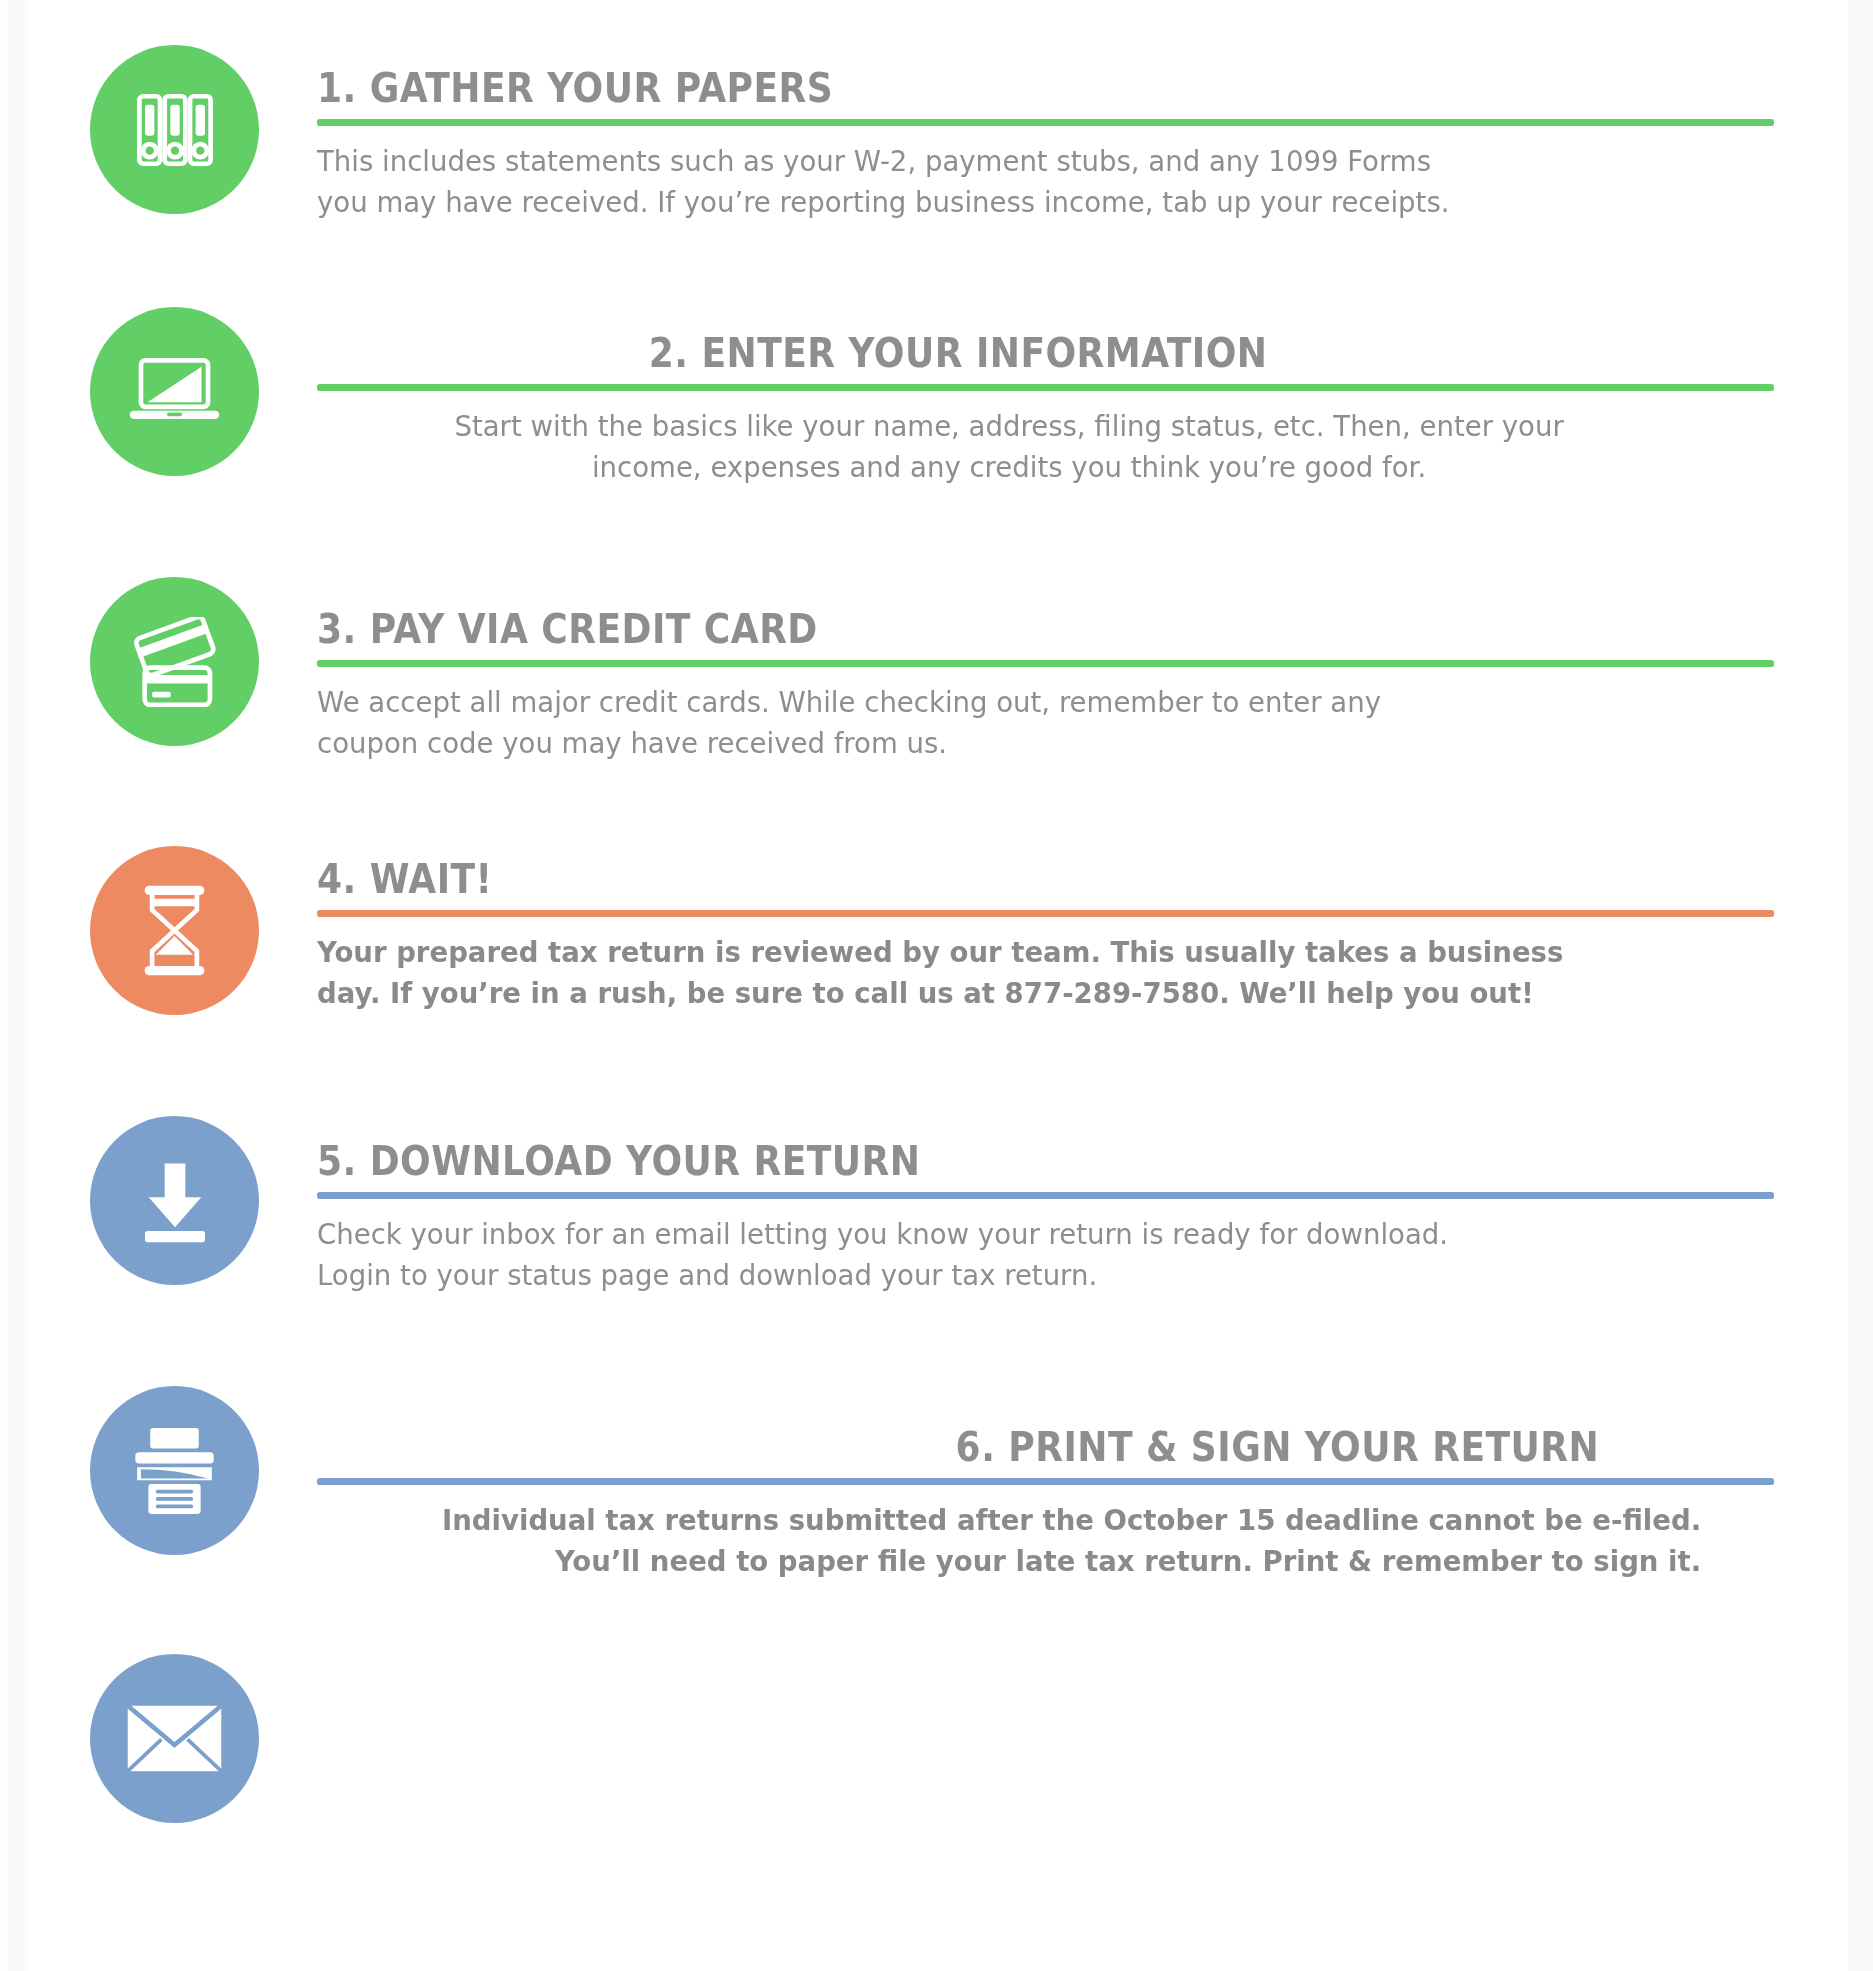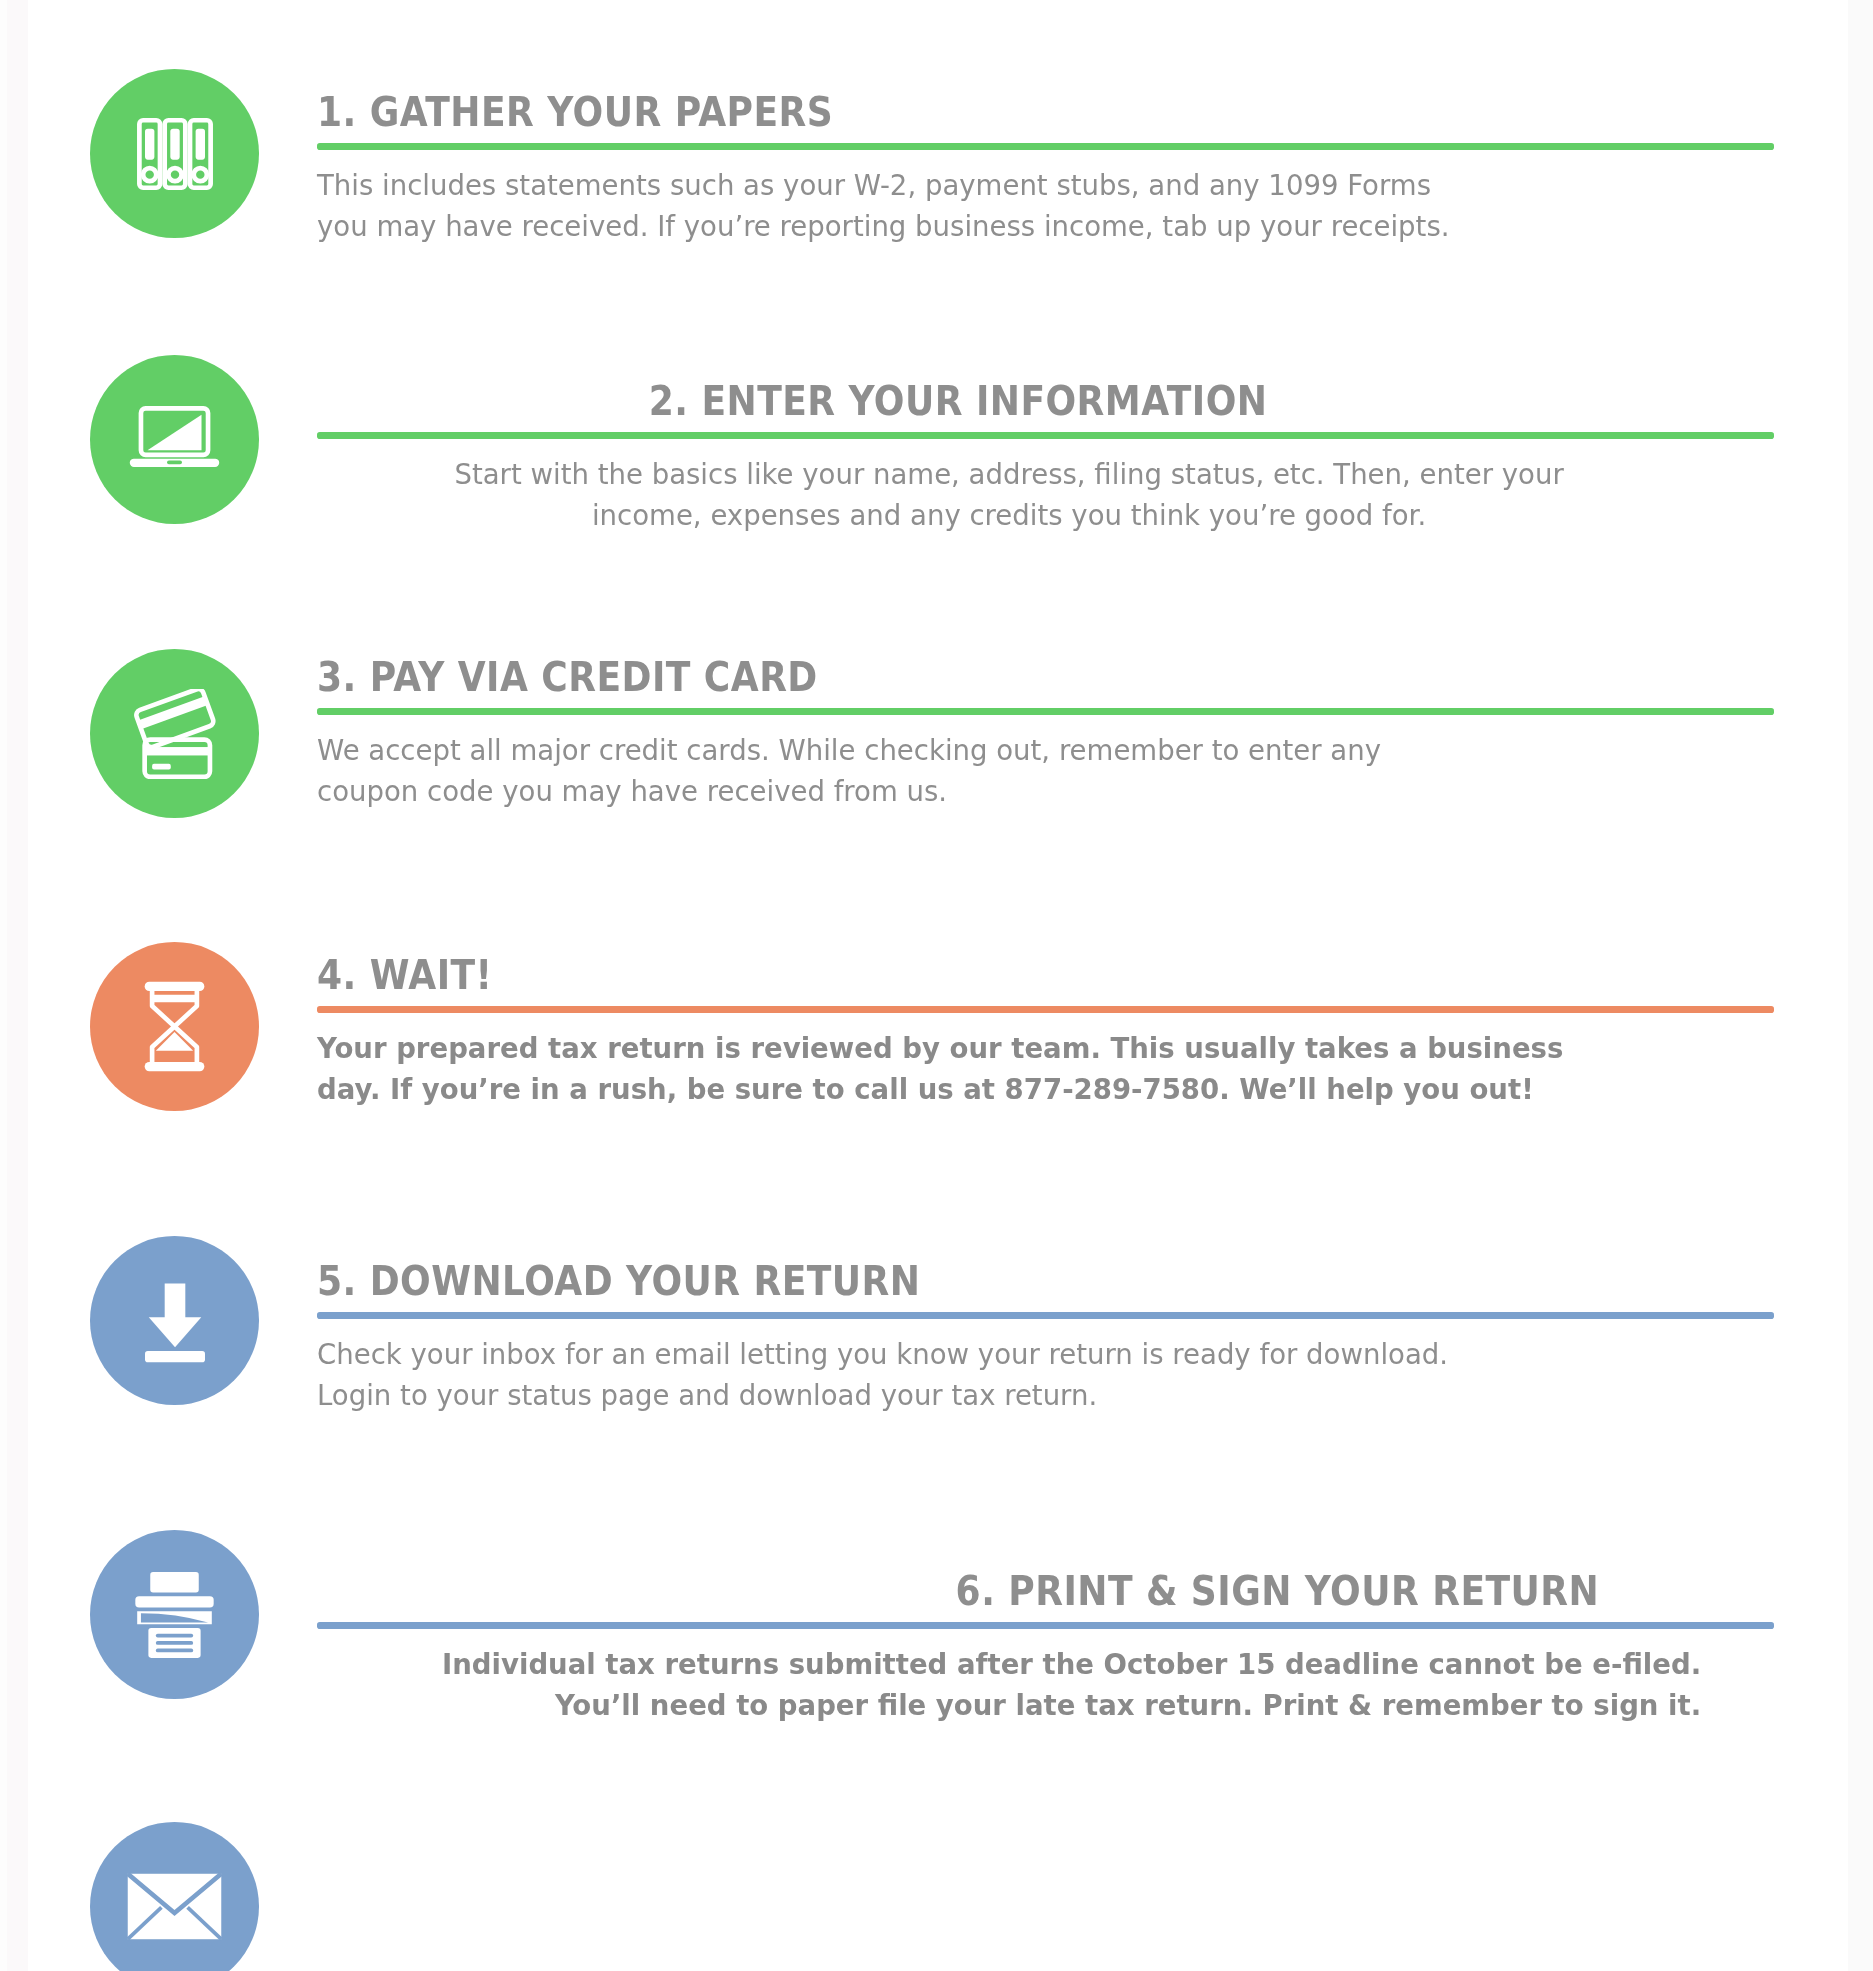--- a/index.html
+++ b/index.html
@@ -36,7 +36,6 @@
   .step {
     position: relative;
     height: 270px;
-    margin-top: 24px;
   }
 
   

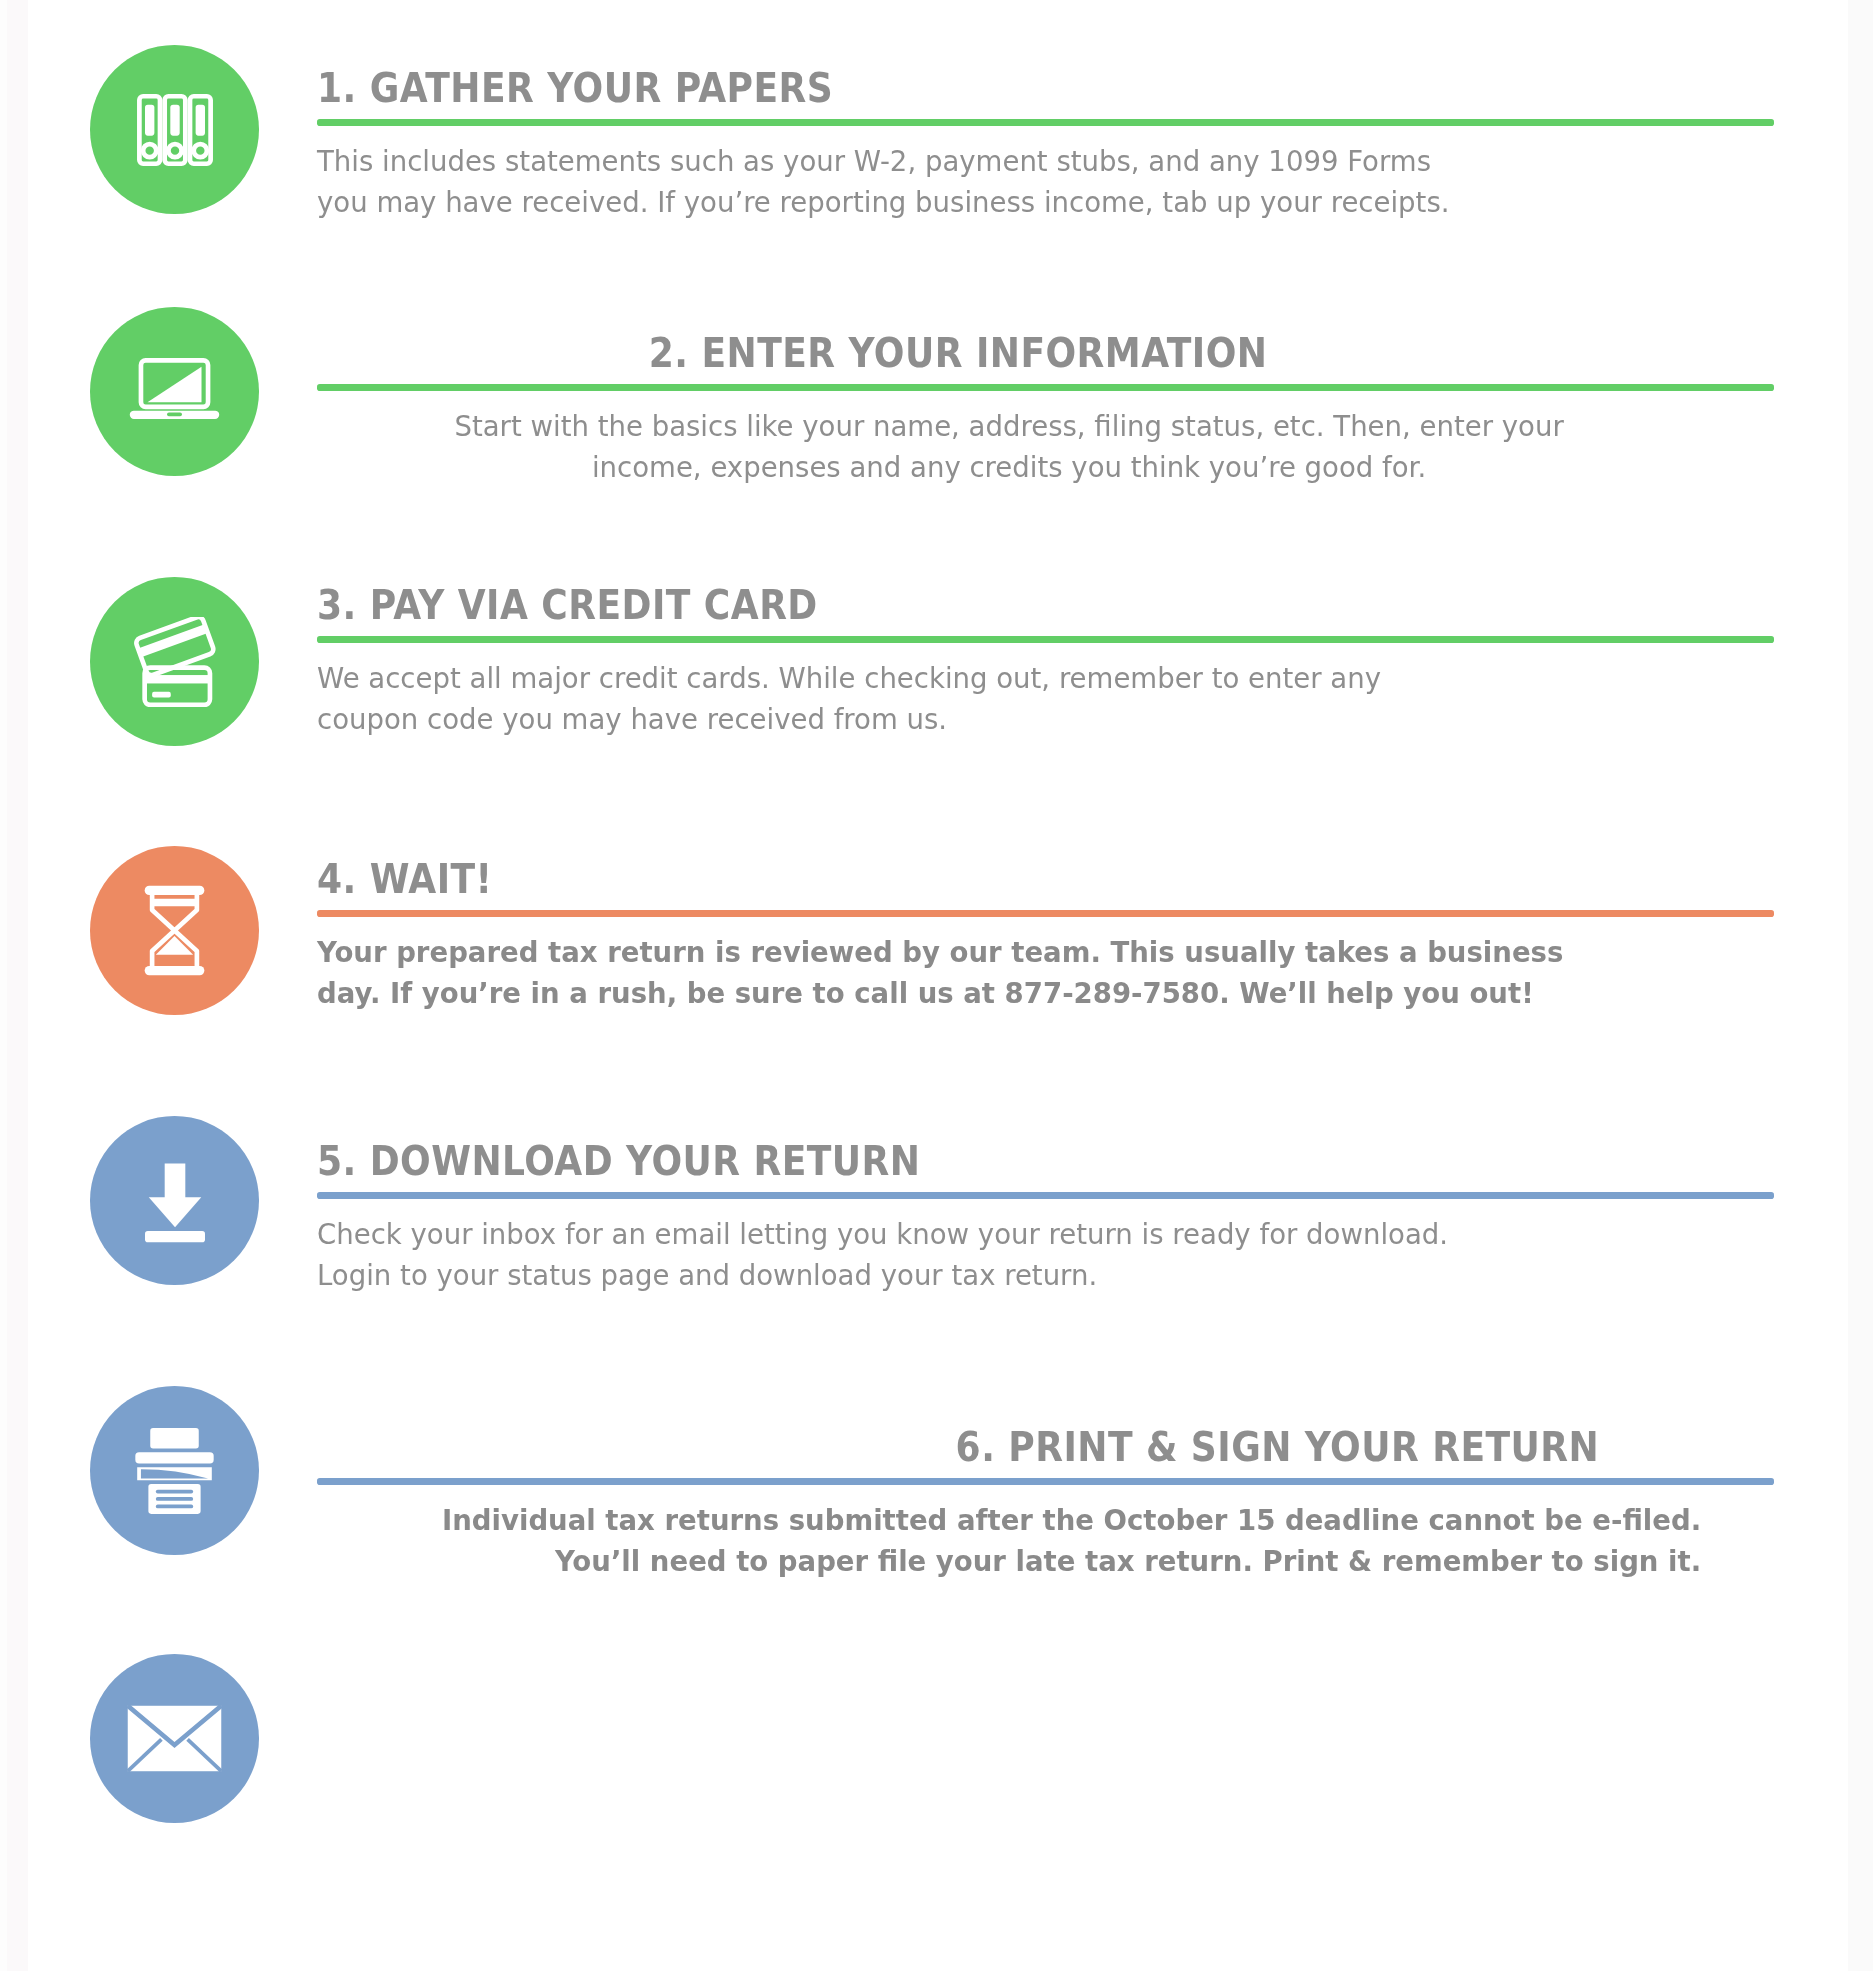--- a/index.html
+++ b/index.html
@@ -100,7 +100,7 @@
   #step-2 .content{ top: 62px; text-align: center; }
 
   #step-3 .badge  { top: 37px; }
-  #step-3 .content{ top: 44px; }
+  #step-3 .content{ top: 68px; }
 
   #step-4 .badge  { top: 36px; }
   #step-4 .content{ top: 48px; }

